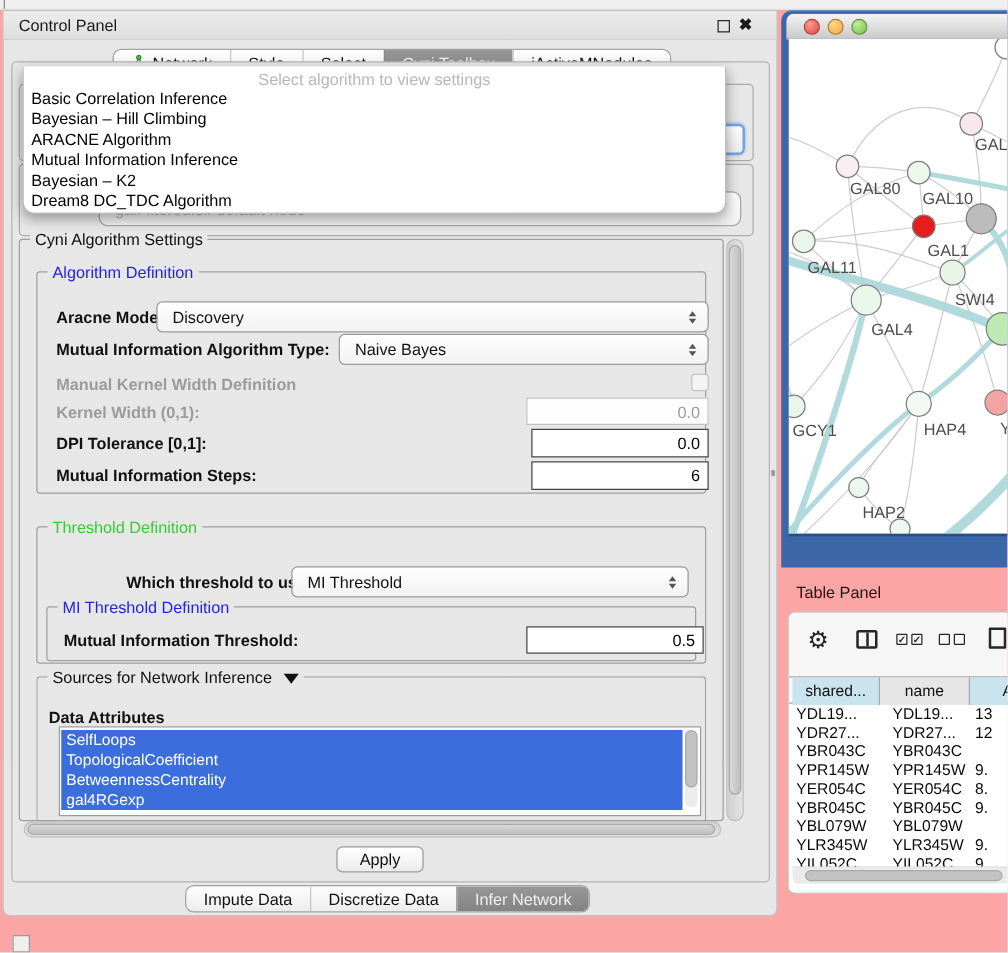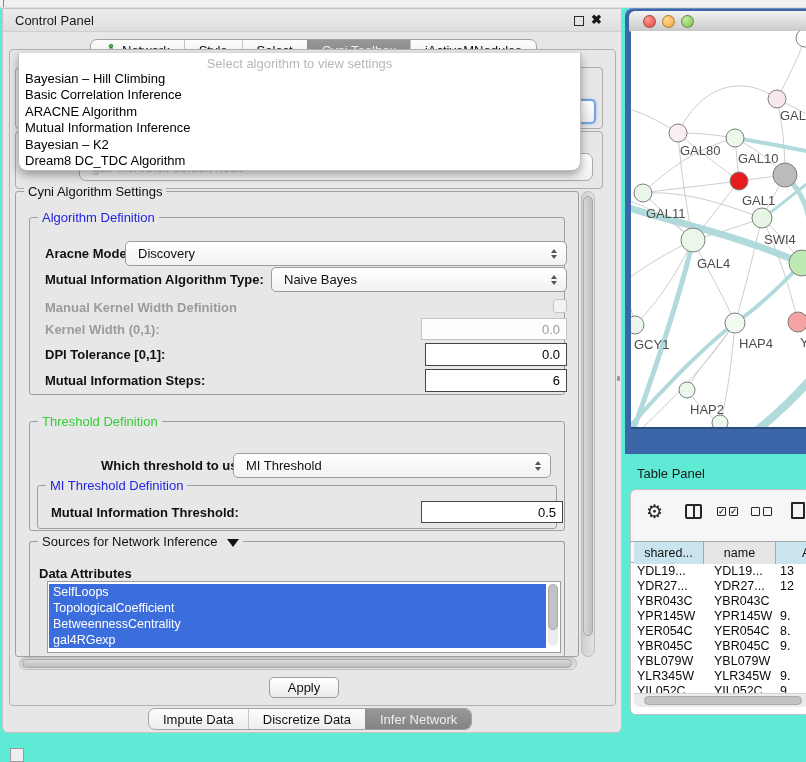--- a/index.html
+++ b/index.html
@@ -5,7 +5,7 @@
   * { margin:0; padding:0; box-sizing:border-box; }
   html,body { width:806px; height:762px; }
   body { font-family:"Liberation Sans", sans-serif; background:#e7e7e7; overflow:hidden; position:relative; }
-  #screen { position:absolute; inset:0; width:806px; height:762px; background:#5eead4; }
+  #screen { position:absolute; inset:0; width:806px; height:762px; background:#fca5a5; }
 
   
   .control-panel { position:absolute; left:2px; top:8px; width:620px; height:725px;

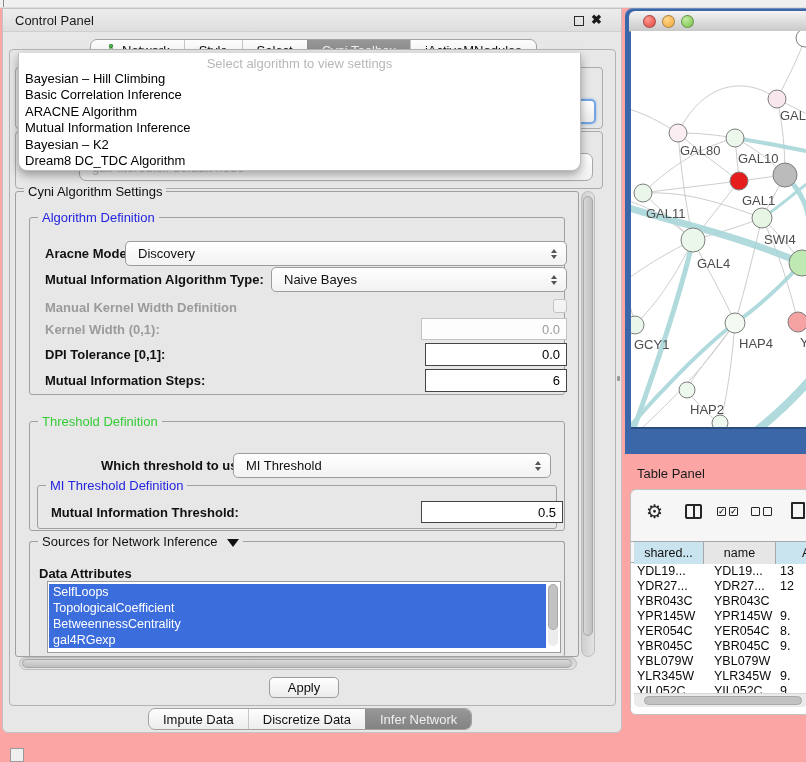--- a/index.html
+++ b/index.html
@@ -288,8 +288,8 @@
     <div class="dropdown">
       <div class="dd-placeholder">Select algorithm to view settings</div>
       <div class="dd-items">
+        <div class="dd-item">Basic Correlation Inference</div>
         <div class="dd-item">Bayesian – Hill Climbing</div>
-        <div class="dd-item">Basic Correlation Inference</div>
         <div class="dd-item bold">ARACNE Algorithm</div>
         <div class="dd-item">Mutual Information Inference</div>
         <div class="dd-item">Bayesian – K2</div>

